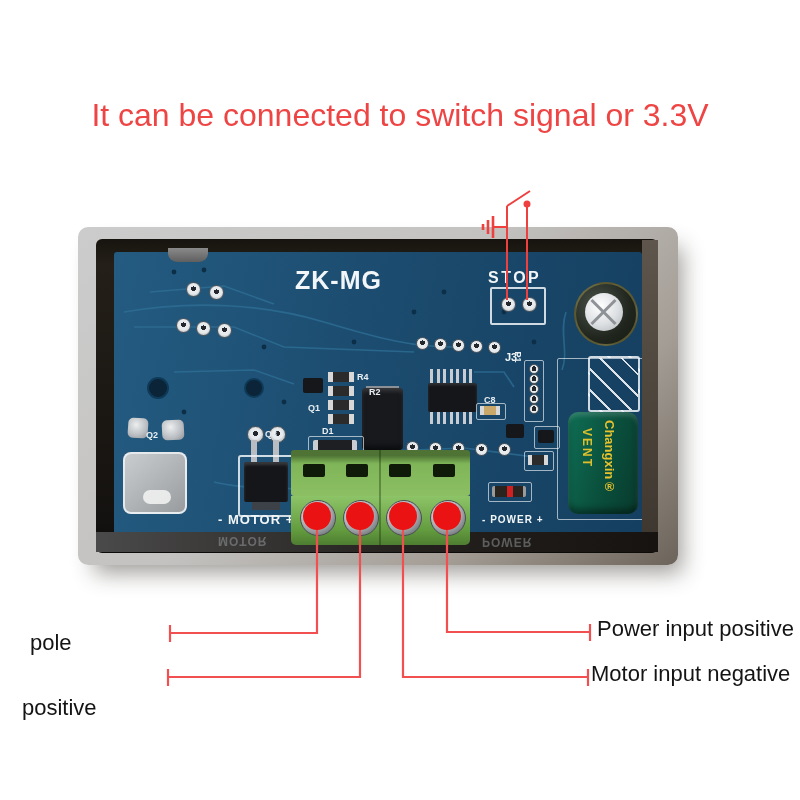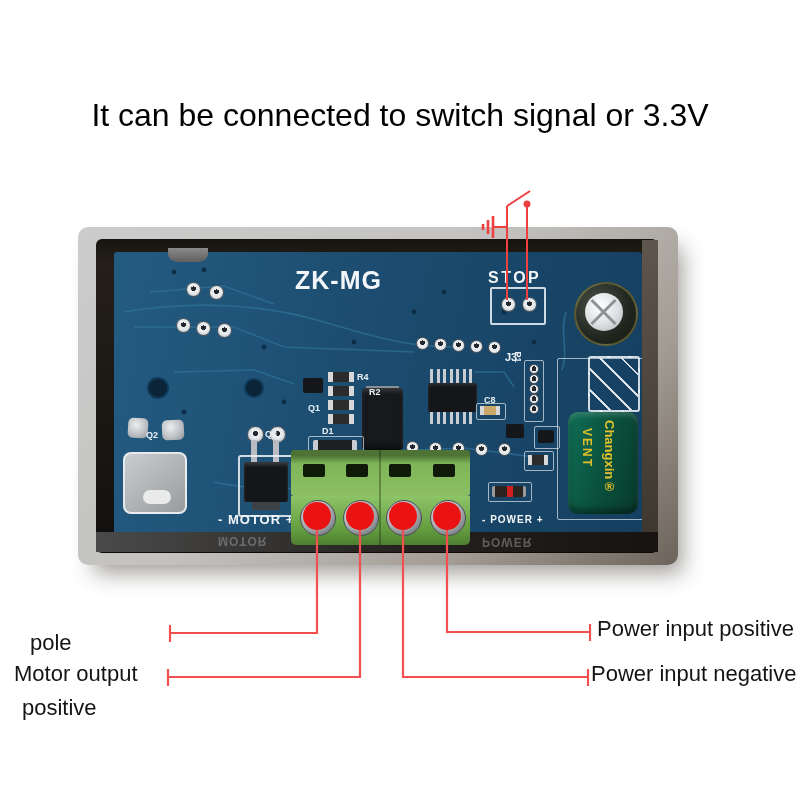--- a/index.html
+++ b/index.html
@@ -6,7 +6,7 @@
   .canvas{position:relative;width:800px;height:800px;background:#ffffff;overflow:hidden;
           font-family:"Liberation Sans", sans-serif;}
   .abs{position:absolute;}
-  .title{font-size:32px;color:#000000;text-align:center;white-space:nowrap;}
+  .title{font-size:32px;color:#ef4444;text-align:center;white-space:nowrap;}
   .lbl{font-size:22px;color:#141414;white-space:nowrap;}
   
   .enclosure{left:78px;top:227px;width:600px;height:338px;border-radius:10px;

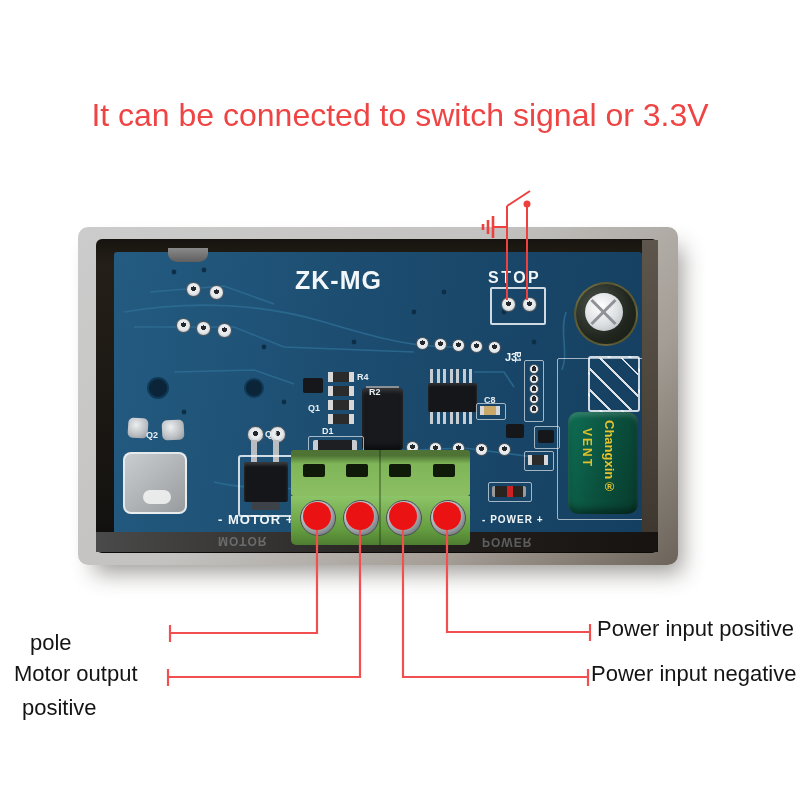--- a/index.html
+++ b/index.html
@@ -265,7 +265,6 @@
   </svg>
 
   <div class="abs lbl" style="left:30px;top:630px;">pole</div>
-  <div class="abs lbl" style="left:14px;top:661px;">Motor output</div>
   <div class="abs lbl" style="left:22px;top:695px;">positive</div>
   <div class="abs lbl" style="left:597px;top:616px;">Power input positive</div>
   <div class="abs lbl" style="left:591px;top:661px;">Power input negative</div>

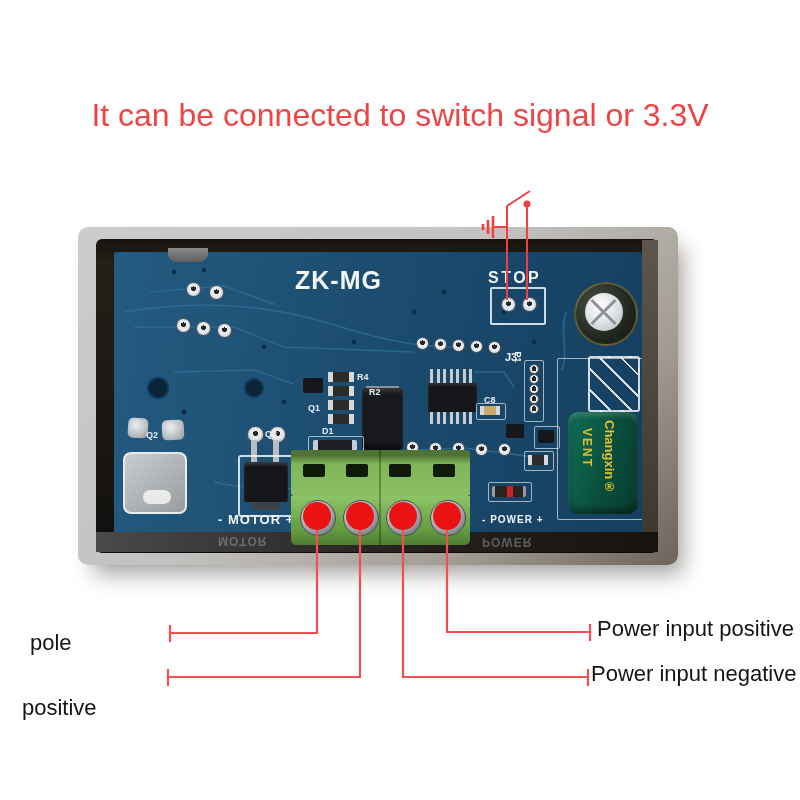--- a/index.html
+++ b/index.html
@@ -267,7 +267,7 @@
   <div class="abs lbl" style="left:30px;top:630px;">pole</div>
   <div class="abs lbl" style="left:22px;top:695px;">positive</div>
   <div class="abs lbl" style="left:597px;top:616px;">Power input positive</div>
-  <div class="abs lbl" style="left:591px;top:661px;">Power input negative</div>
+  <div class="abs lbl" style="left:591px;top:661px;">Motor input negative</div>
 
 </div>
 

